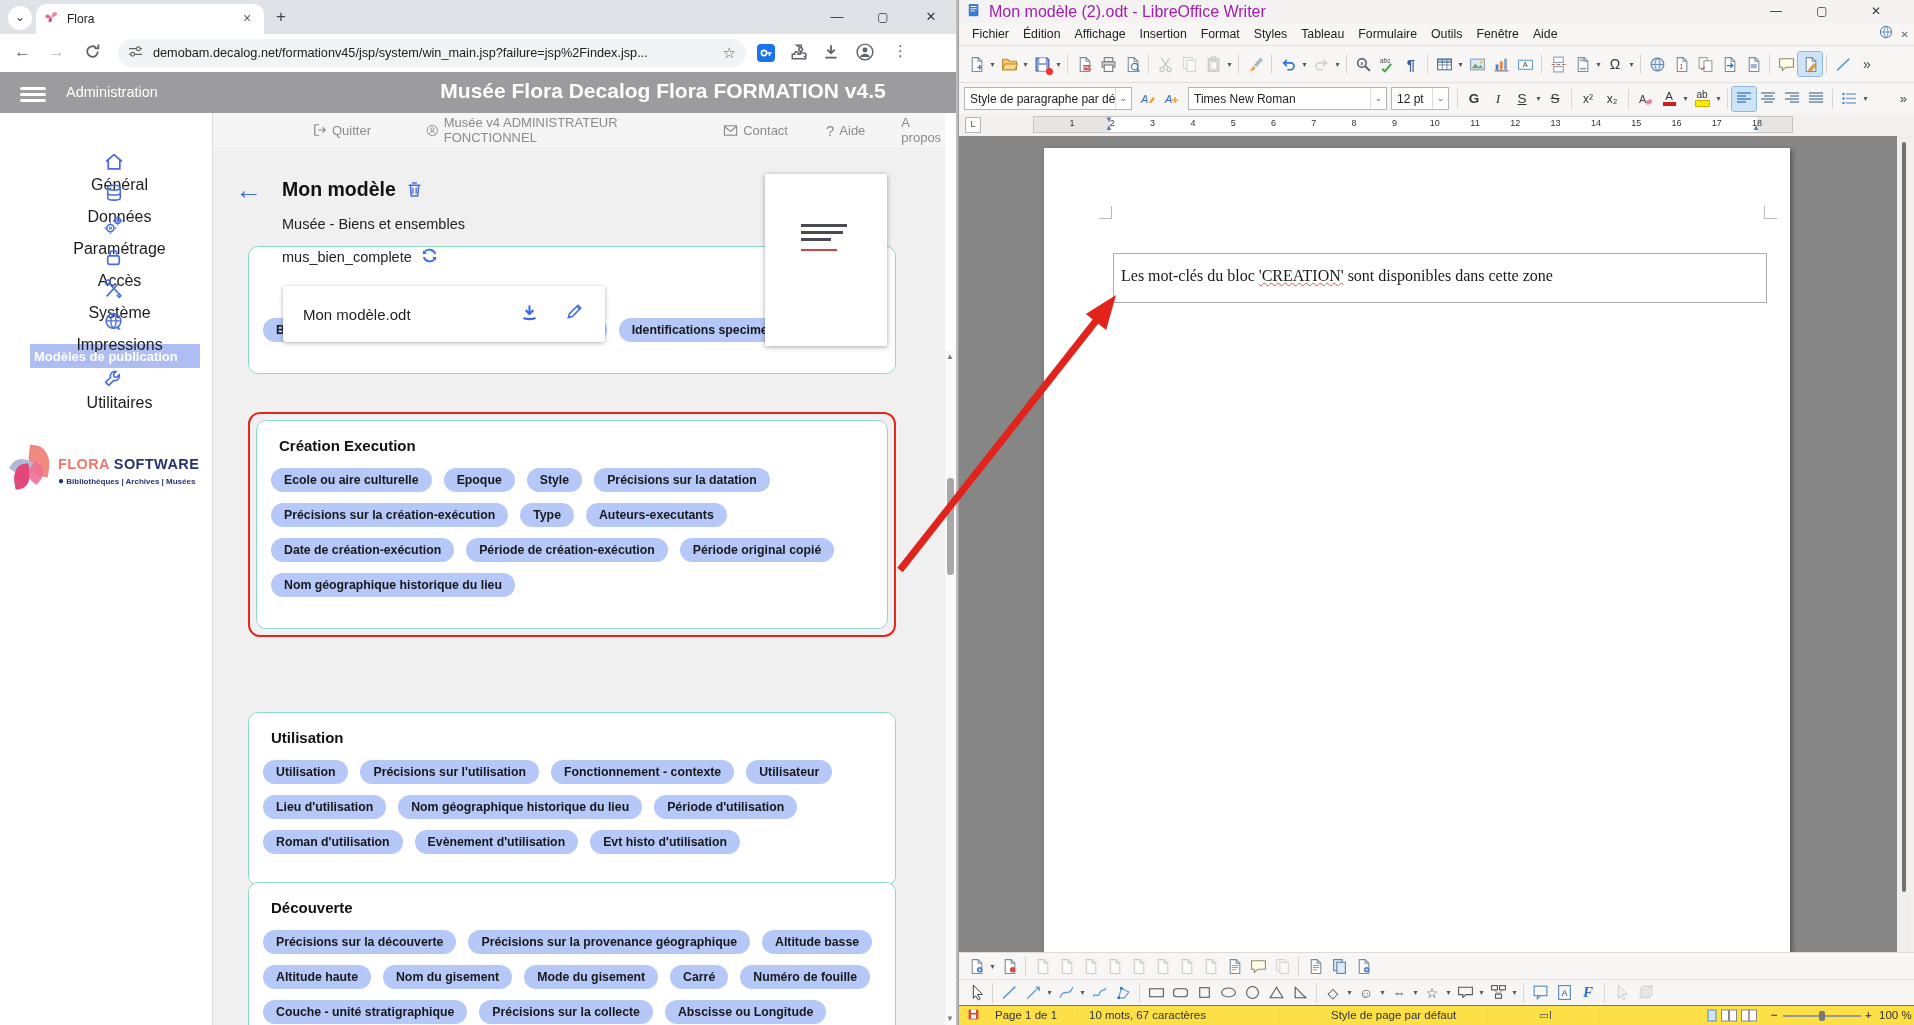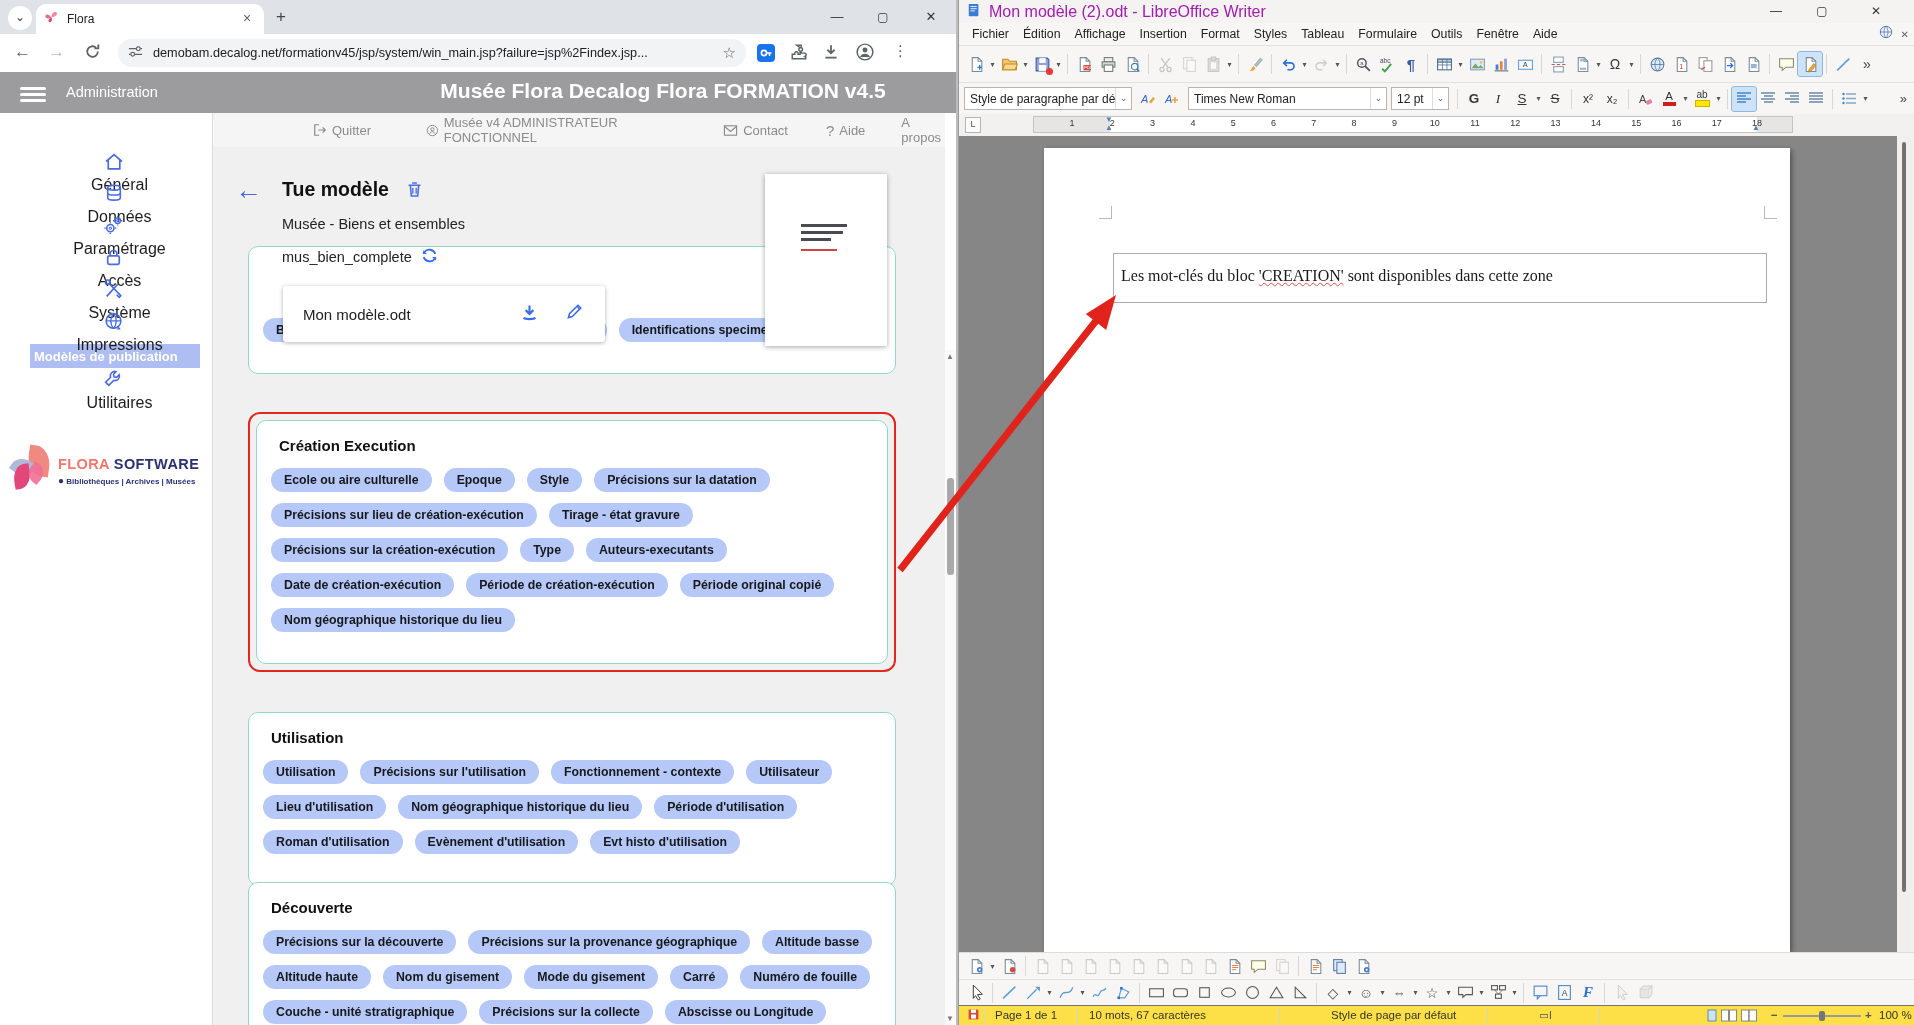--- a/index.html
+++ b/index.html
@@ -382,7 +382,7 @@
           </div>
         </div>
       <span class="backarr">←</span>
-      <span class="pgtitle">Tue modèle</span>
+      <span class="pgtitle">Mon modèle</span>
       <span class="trash">
         <svg width="19" height="19" viewBox="0 0 16 16">
             <path d="M3 4.5h10M6 2.5h4M4.5 4.5l.8 9h5.4l.8-9" fill="none" stroke="#4a6be0" stroke-width="1.3"></path>

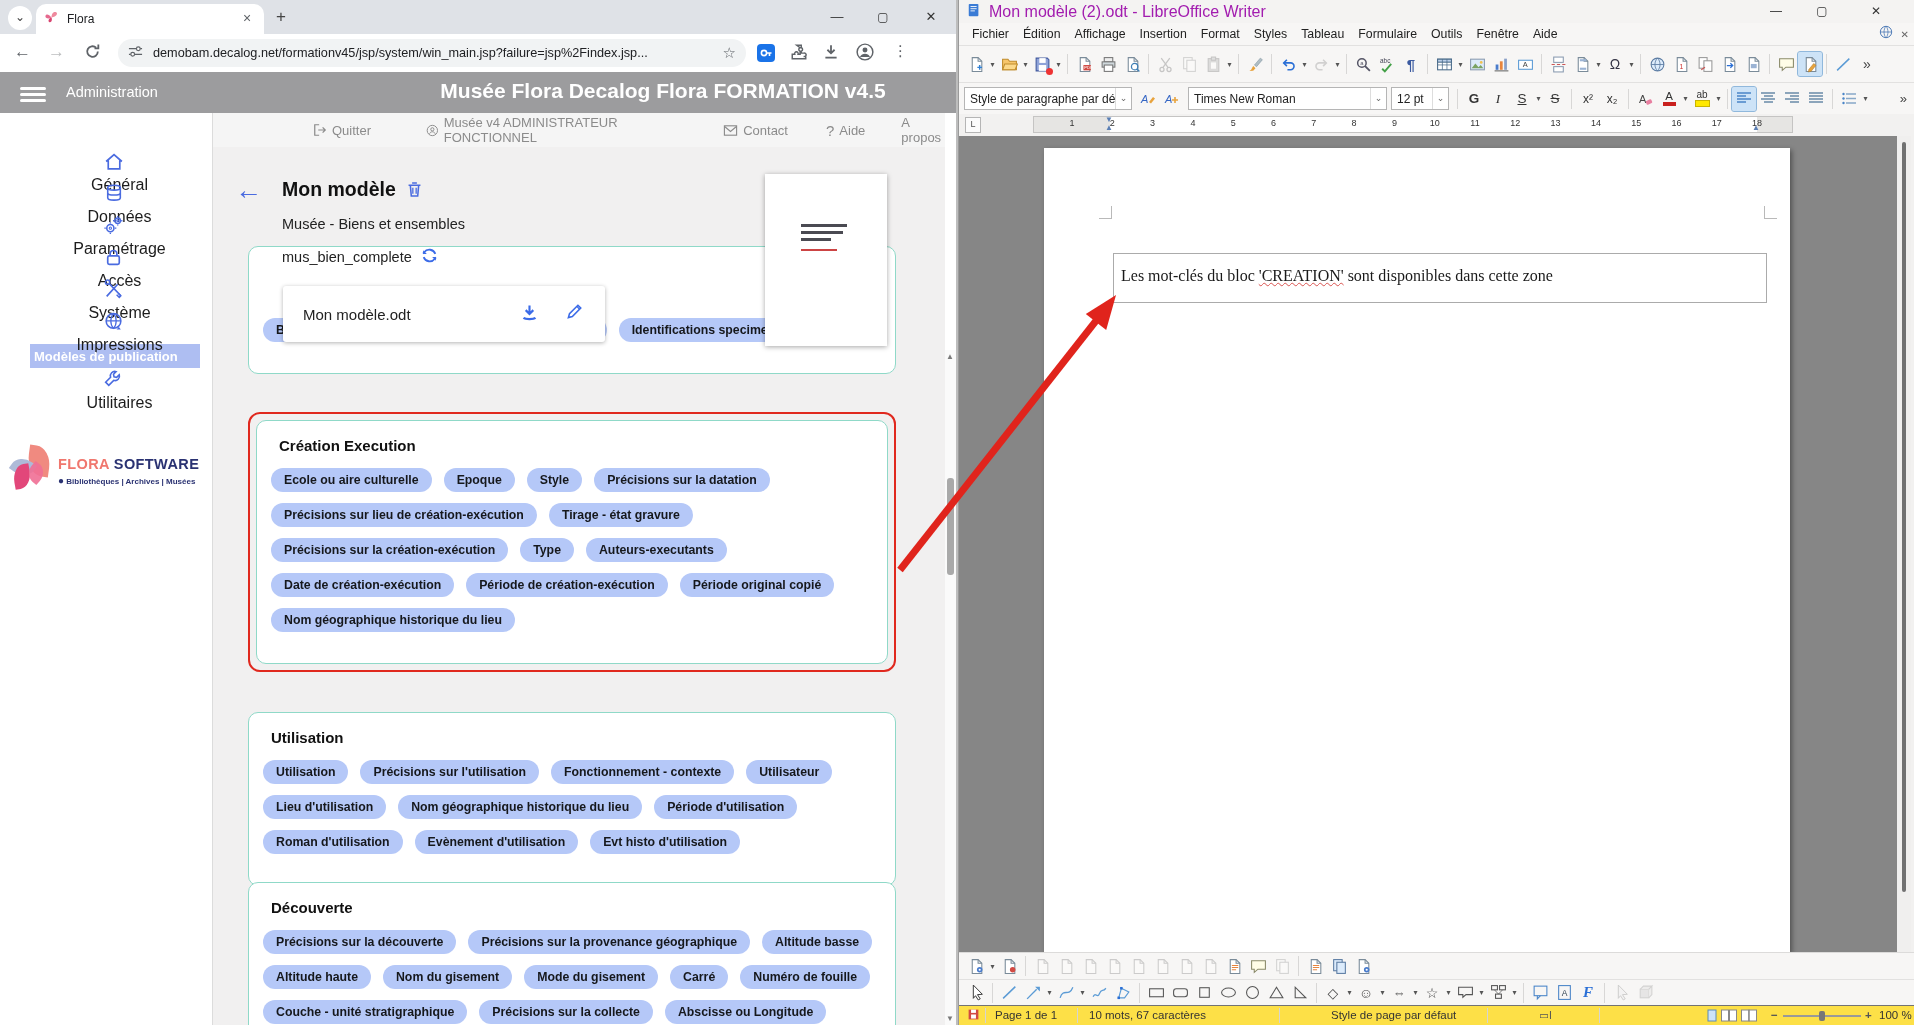--- a/index.html
+++ b/index.html
@@ -318,10 +318,6 @@
                   <span class="chip">Précisions sur la datation</span>
                 </div>
                 <div class="chiprow">
-                  <span class="chip">Précisions sur lieu de création-exécution</span>
-                  <span class="chip">Tirage - état gravure</span>
-                </div>
-                <div class="chiprow">
                   <span class="chip">Précisions sur la création-exécution</span>
                   <span class="chip">Type</span>
                   <span class="chip">Auteurs-executants</span>

